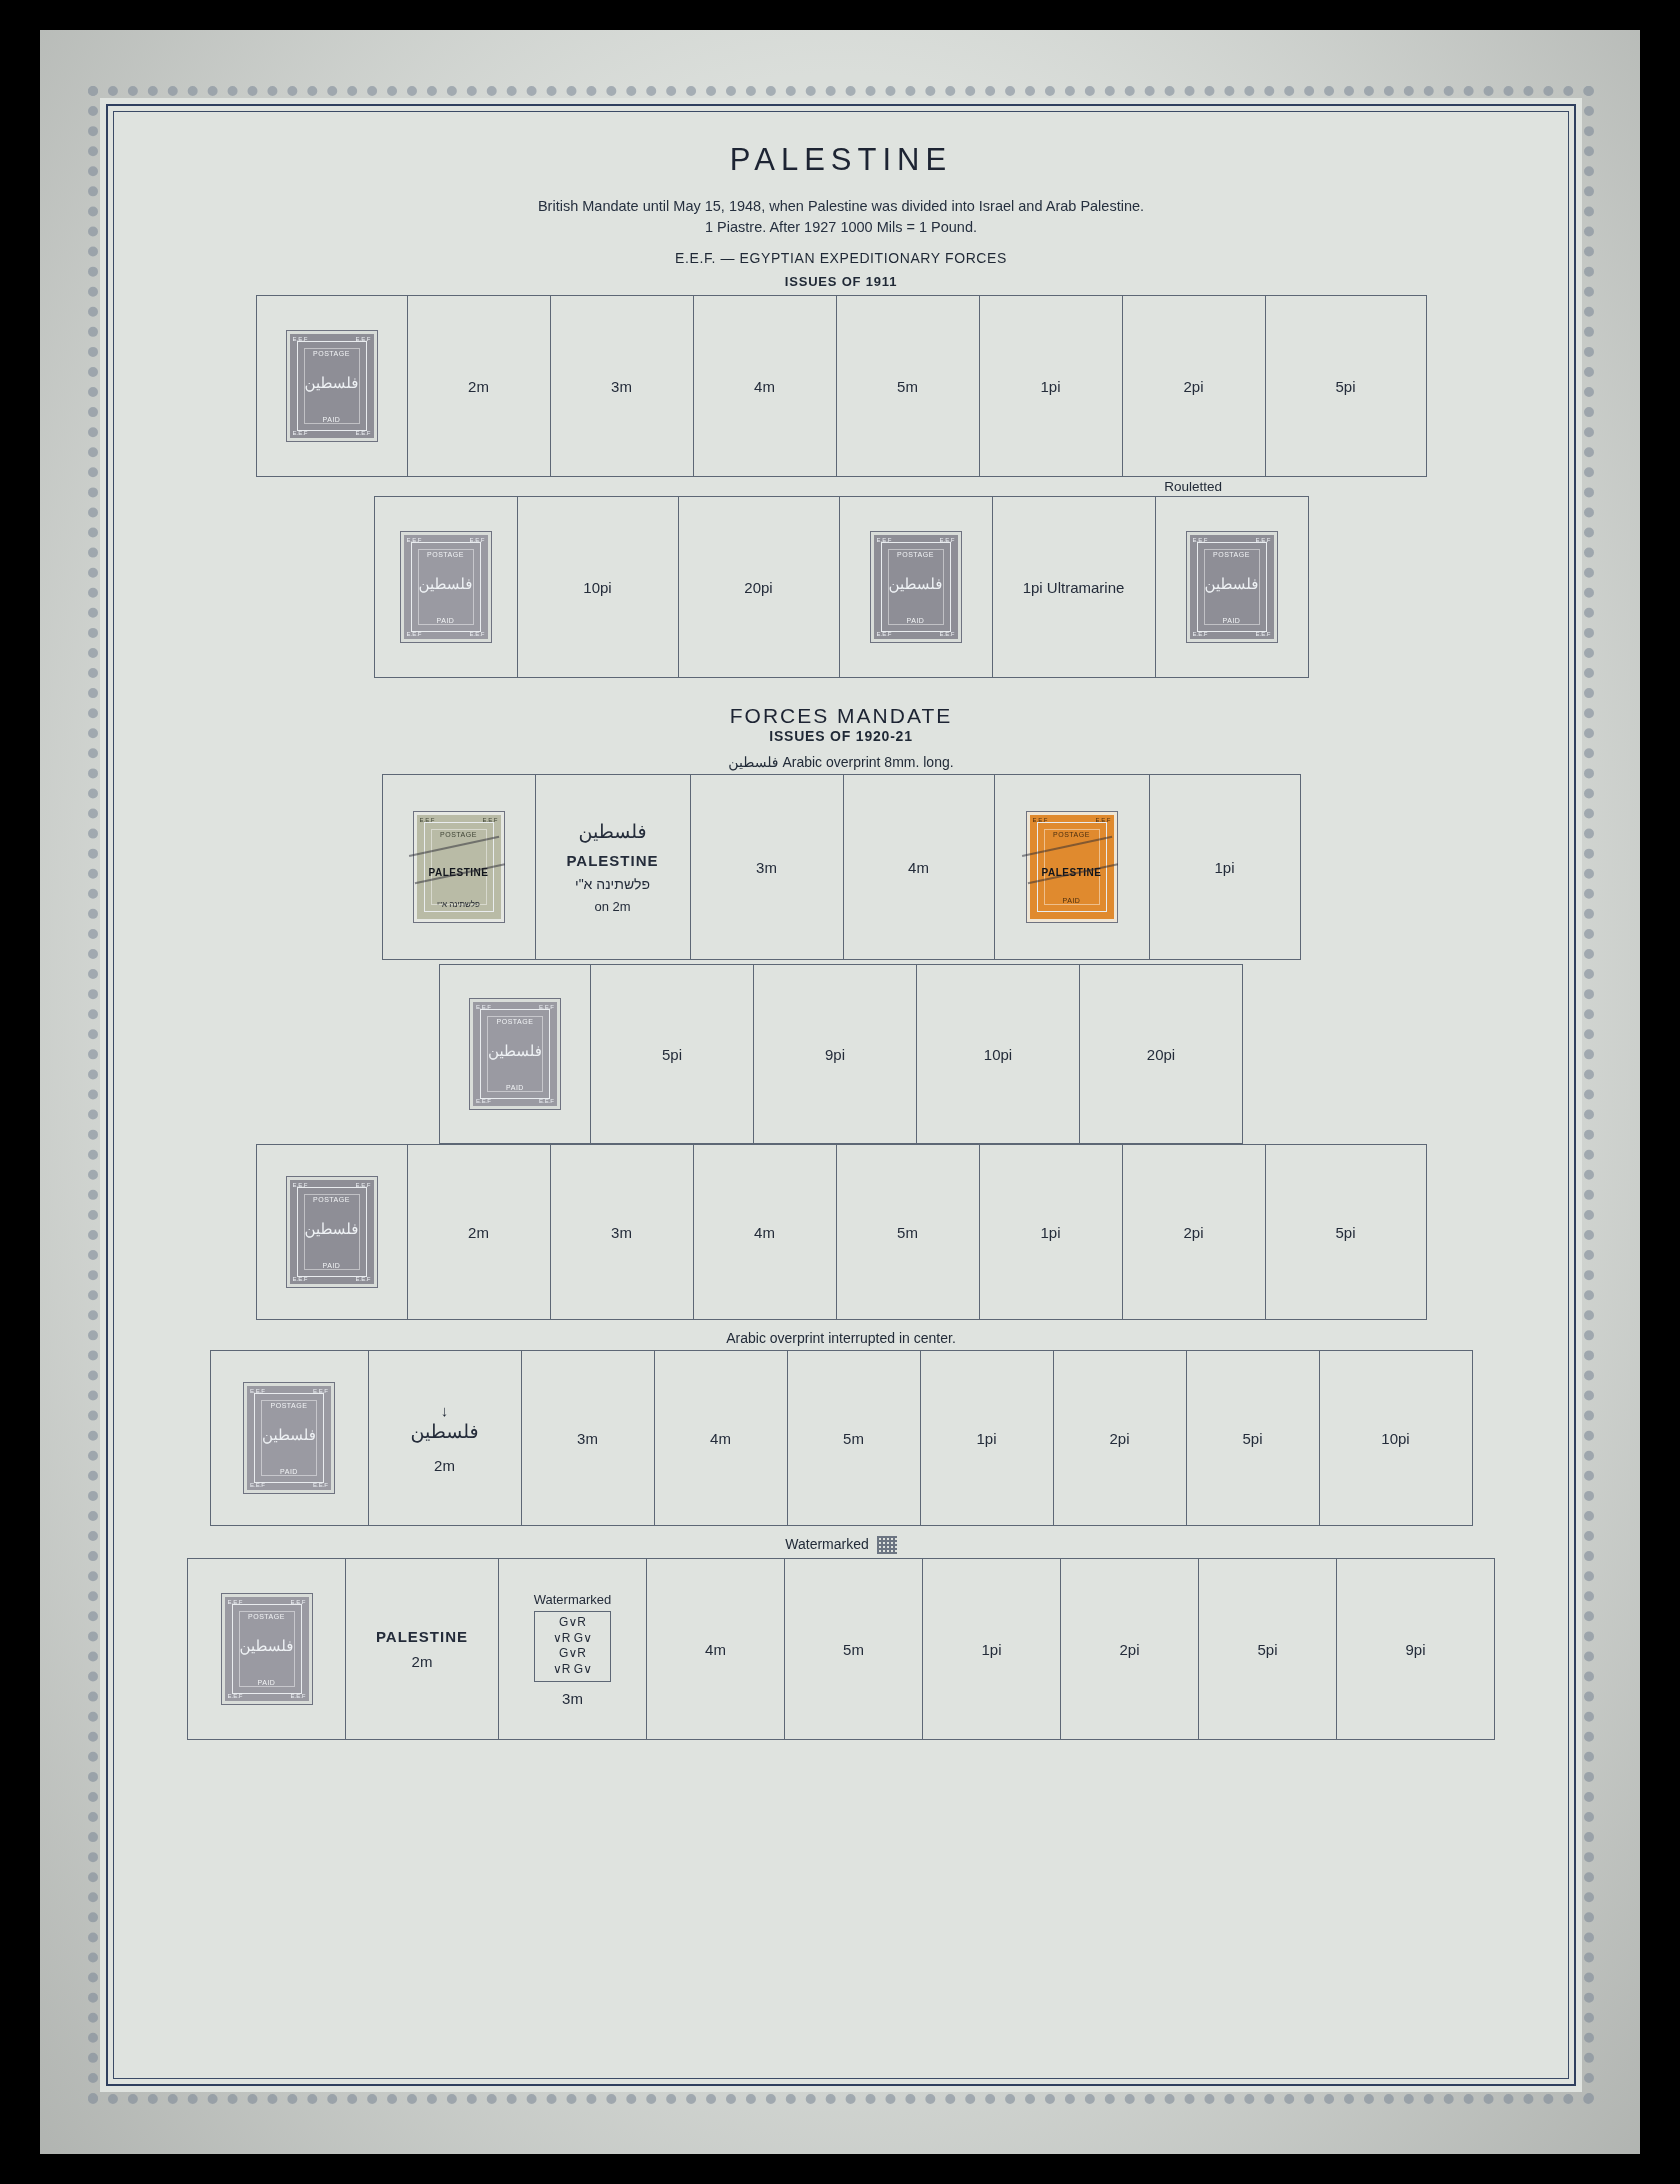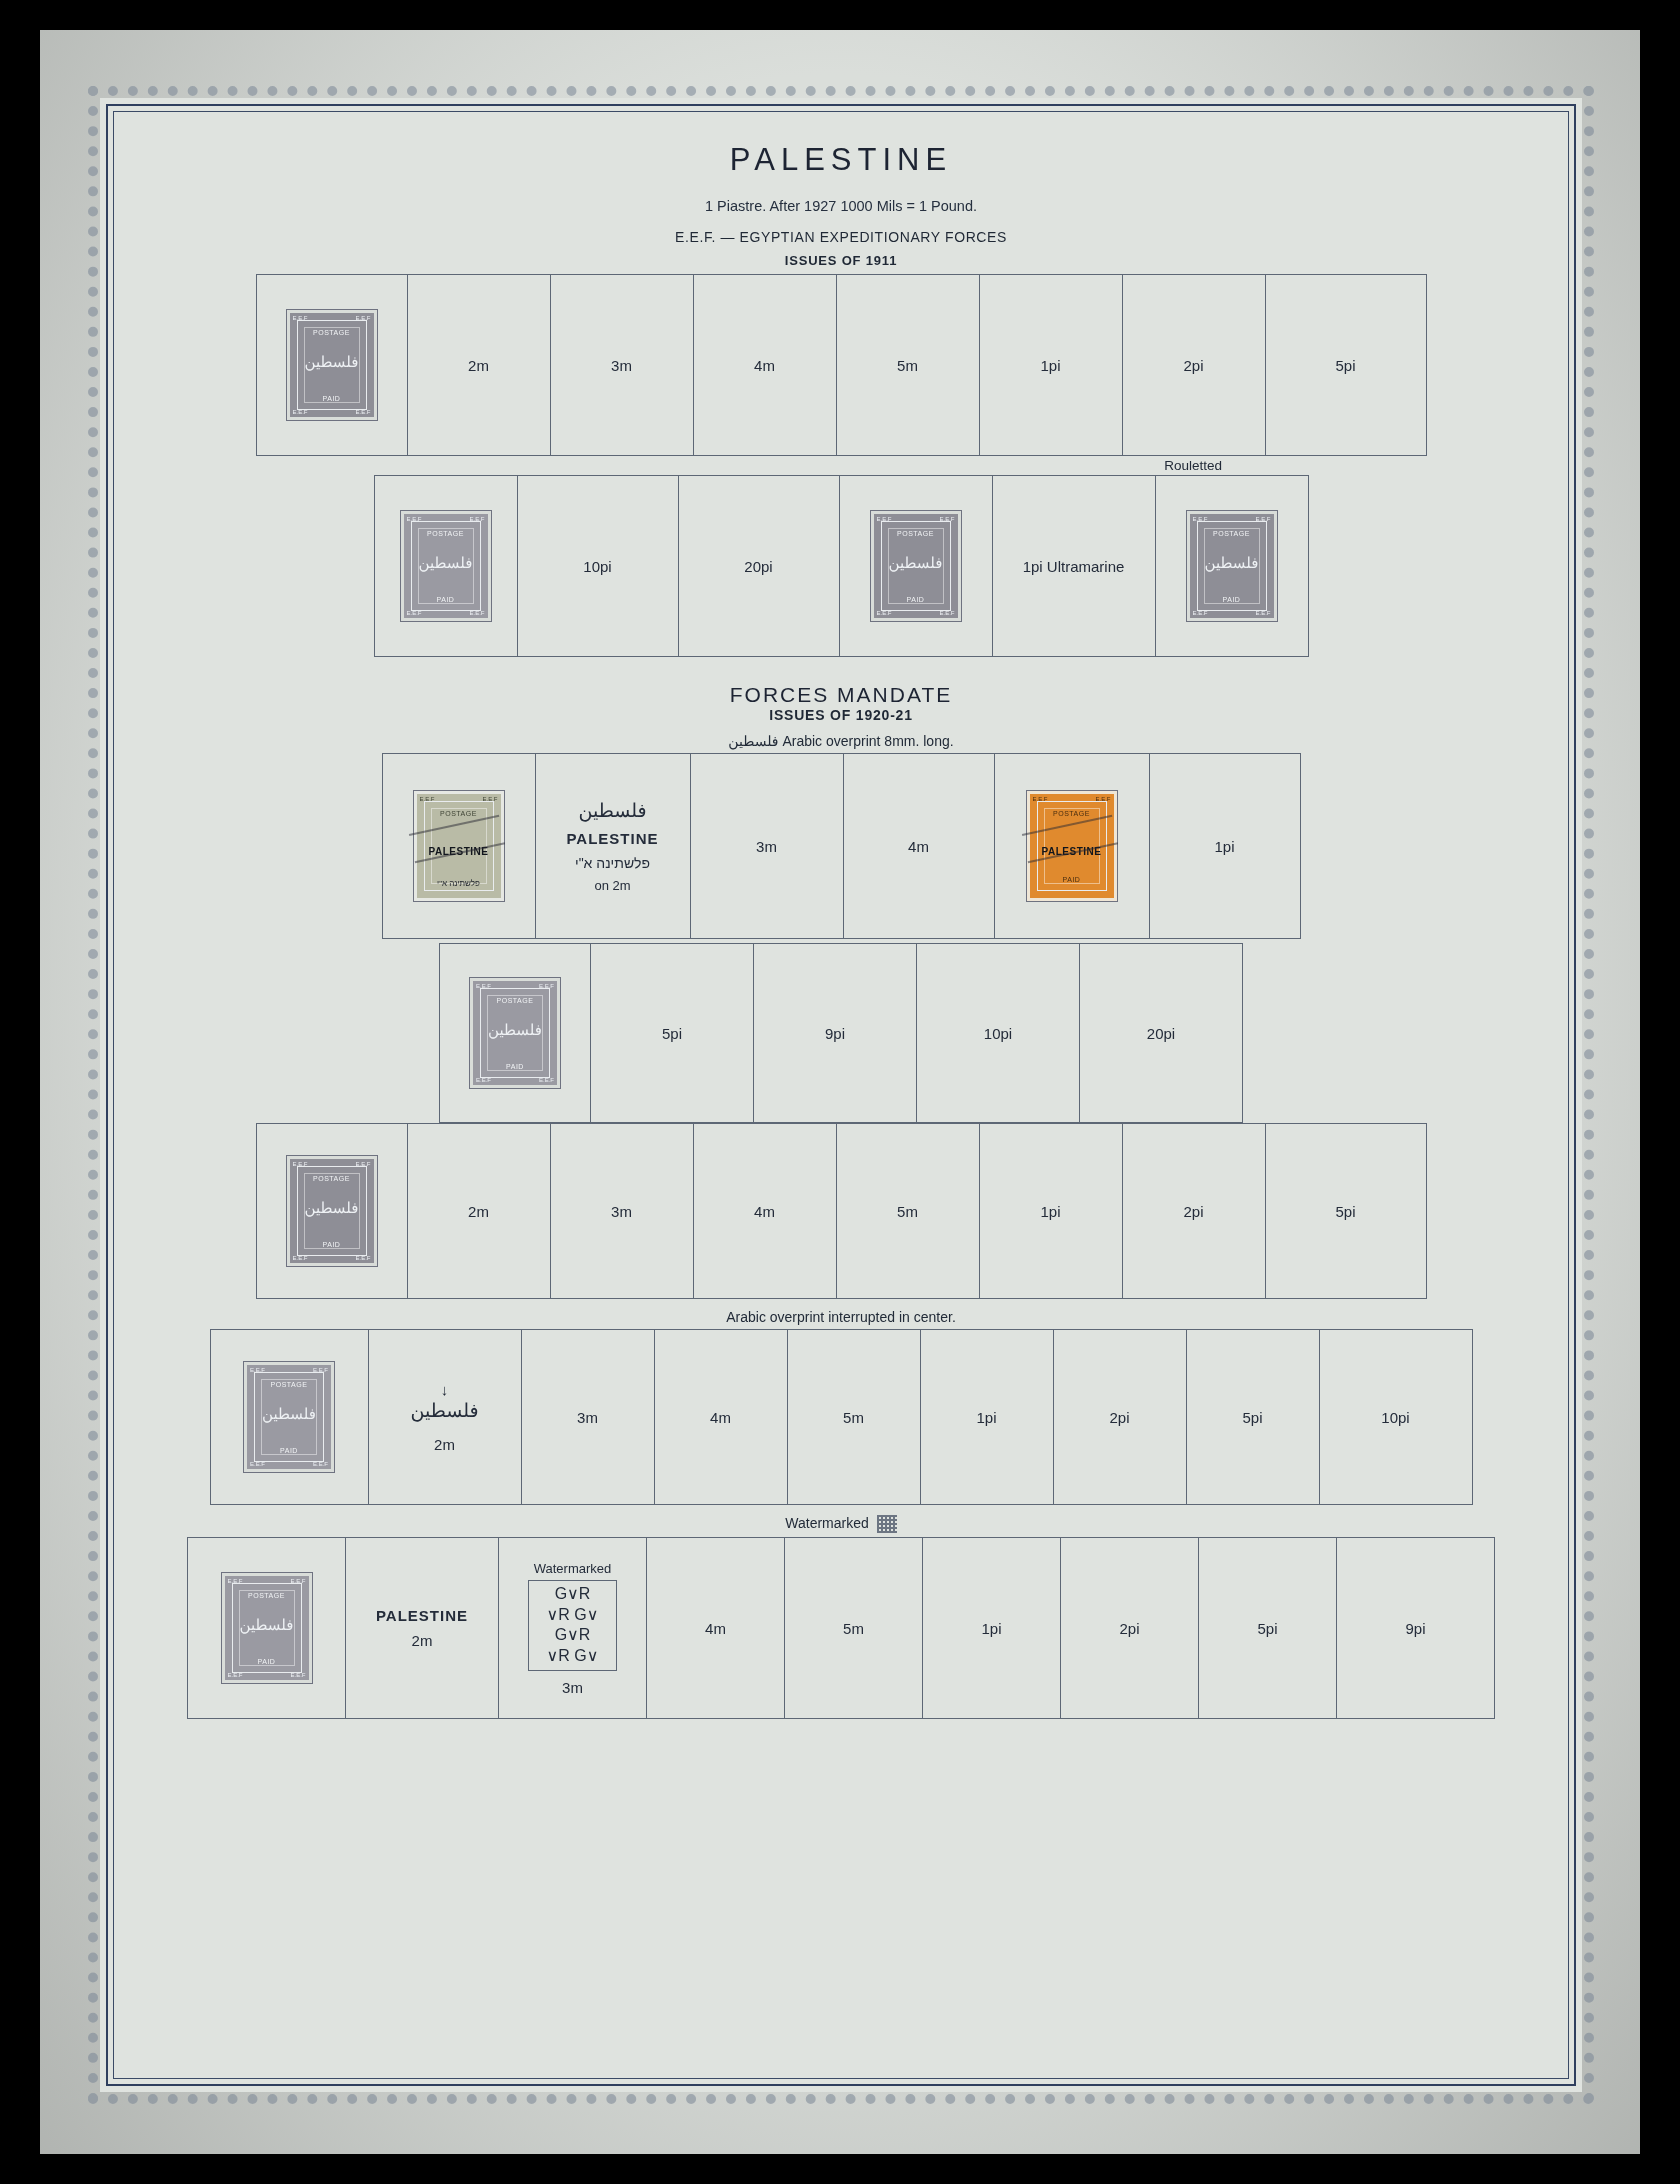--- a/index.html
+++ b/index.html
@@ -83,6 +83,7 @@
       <h1 class="title">PALESTINE</h1>
 
       <div class="intro">
+        <div>British Mandate until May 15, 1948, when Palestine was divided into Israel and Arab Palestine.</div>
         <div>1 Piastre. After 1927 1000 Mils = 1 Pound.</div>
       </div>
 

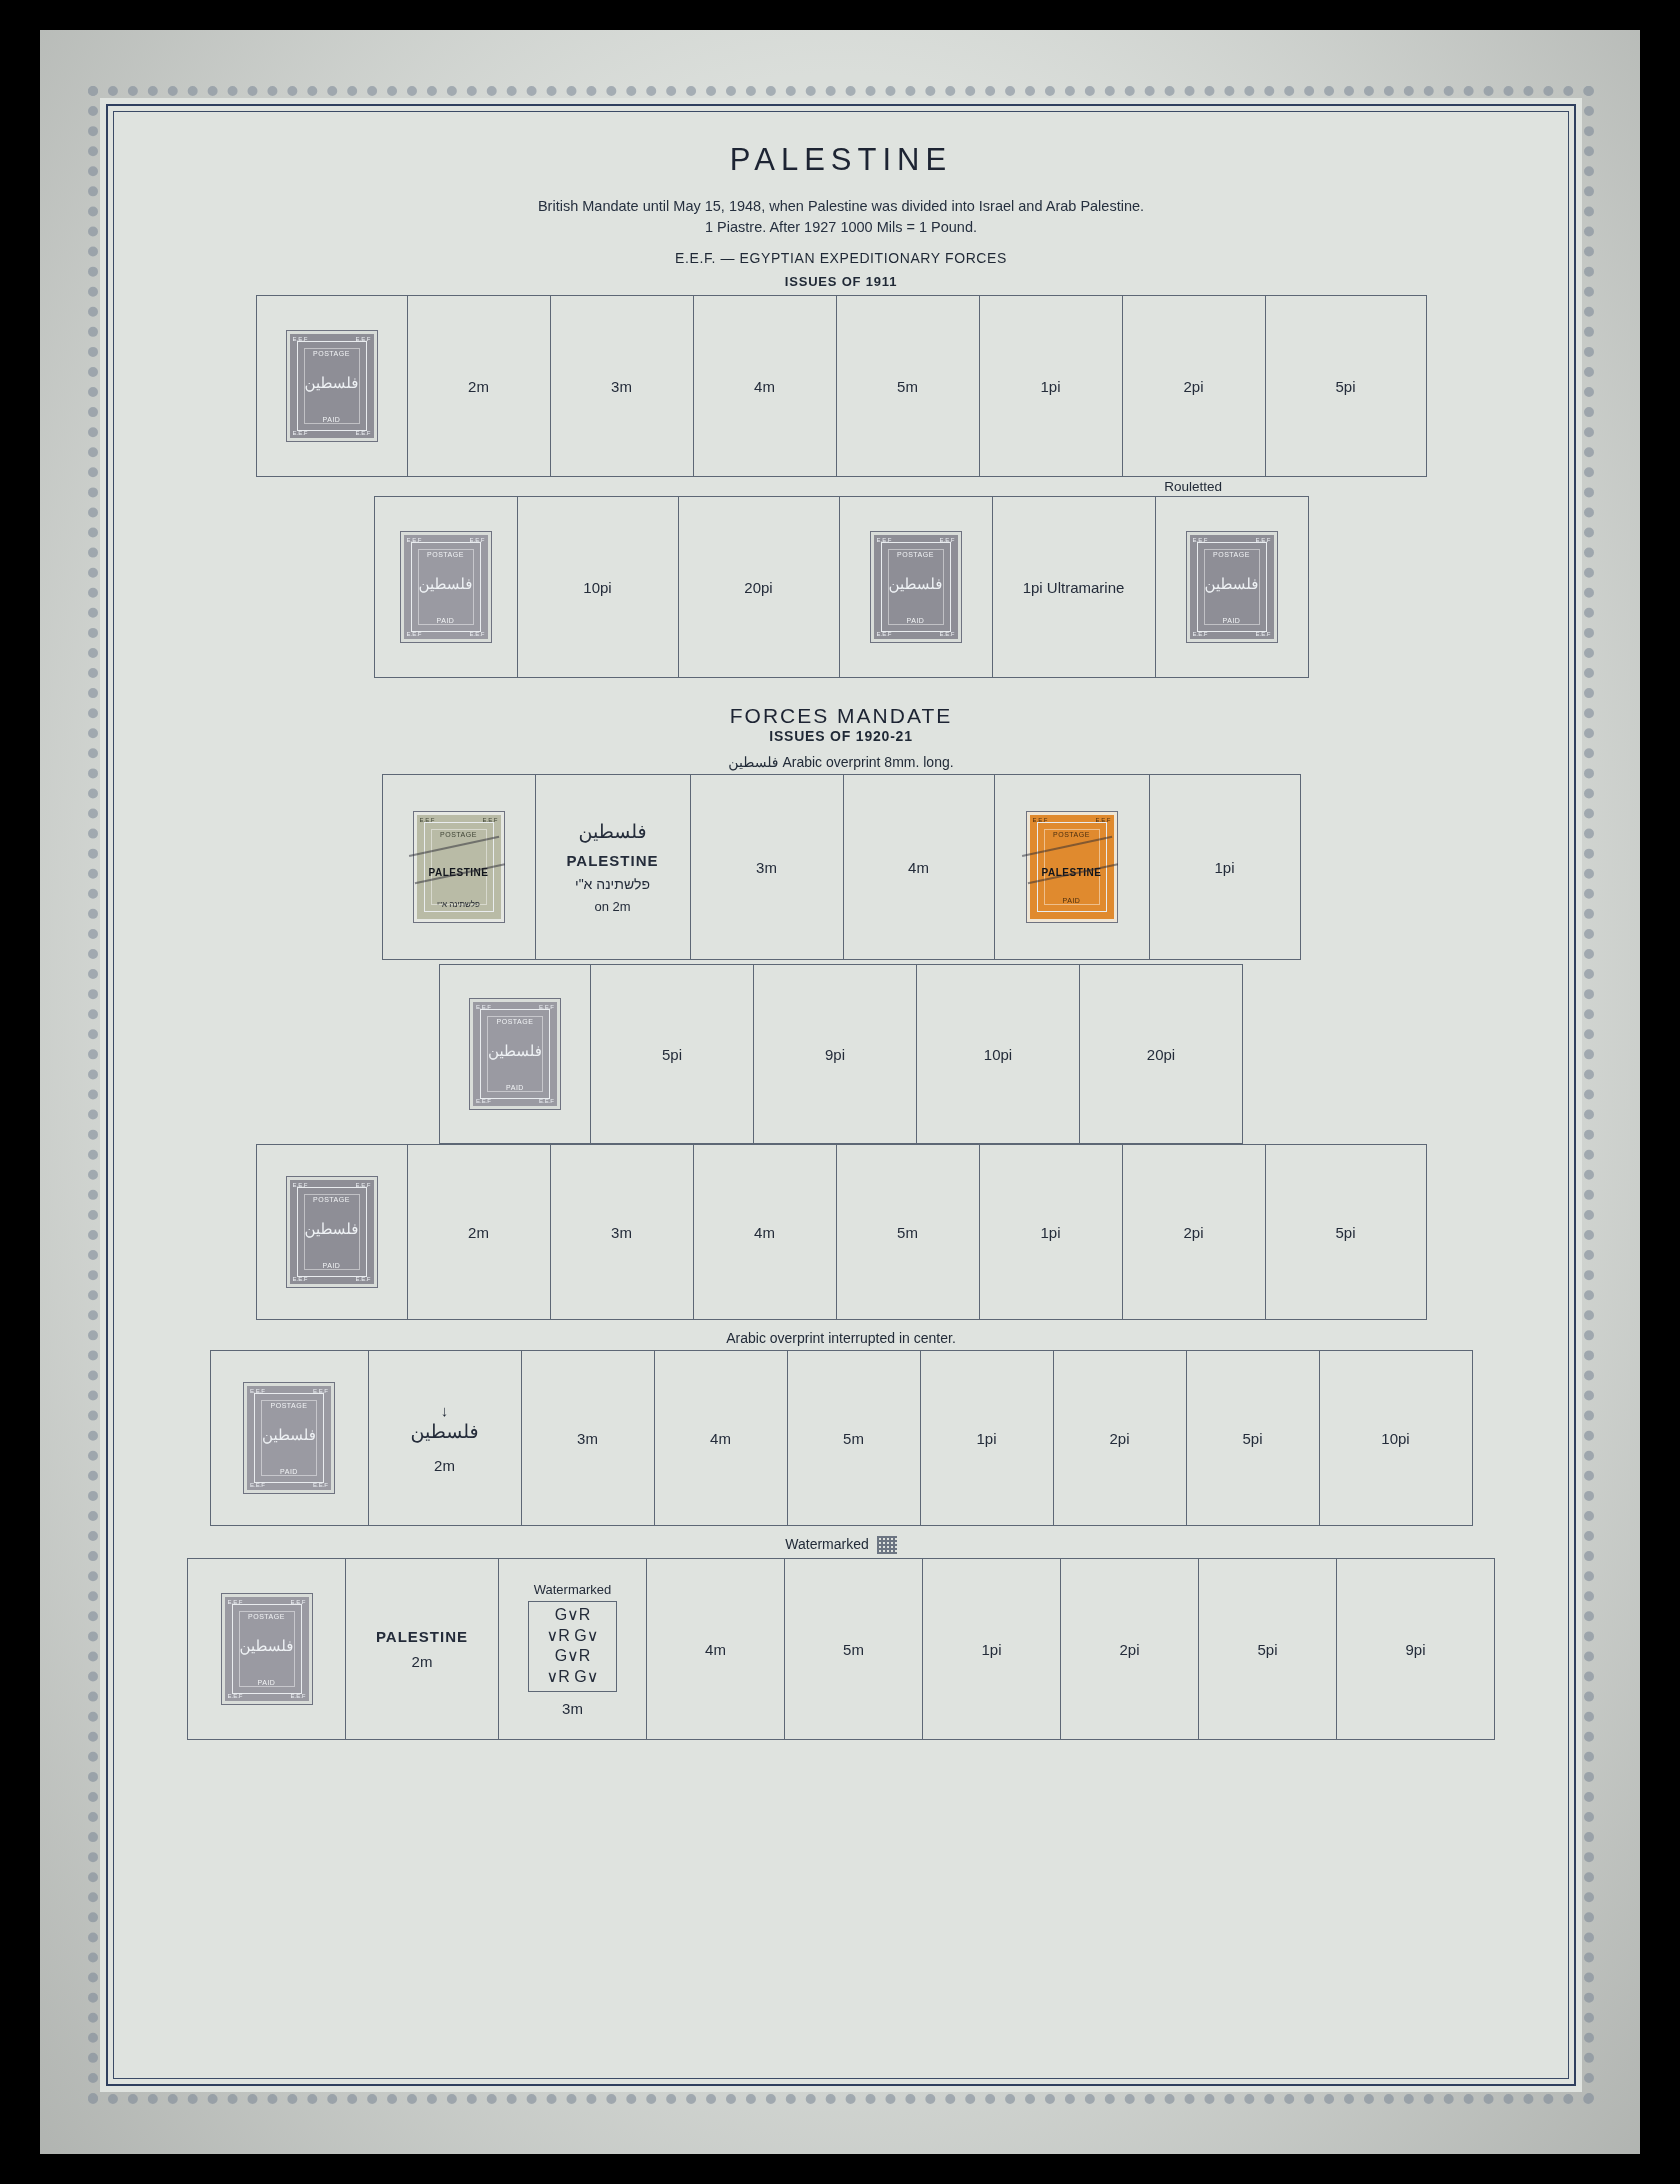--- a/index.html
+++ b/index.html
@@ -61,7 +61,7 @@
   .ovbox .heb{font-size:14px;margin-top:4px;}
   .ovbox .sub{font-size:13px;margin-top:4px;}
   .arrow{font-size:15px;line-height:1;}
-  .wmbox{display:inline-block;border:1px solid #5d6775;padding:3px 18px;font-size:16px;line-height:1.3;}
+  .wmbox{display:inline-block;border:1px solid #5d6775;padding:3px 18px;font-size:12px;line-height:1.3;}
   .wmglyph{display:inline-block;width:20px;height:18px;background:
      repeating-linear-gradient(0deg,#6c7582 0 2px,transparent 2px 4px),
      repeating-linear-gradient(90deg,#6c7582 0 2px,transparent 2px 4px);

